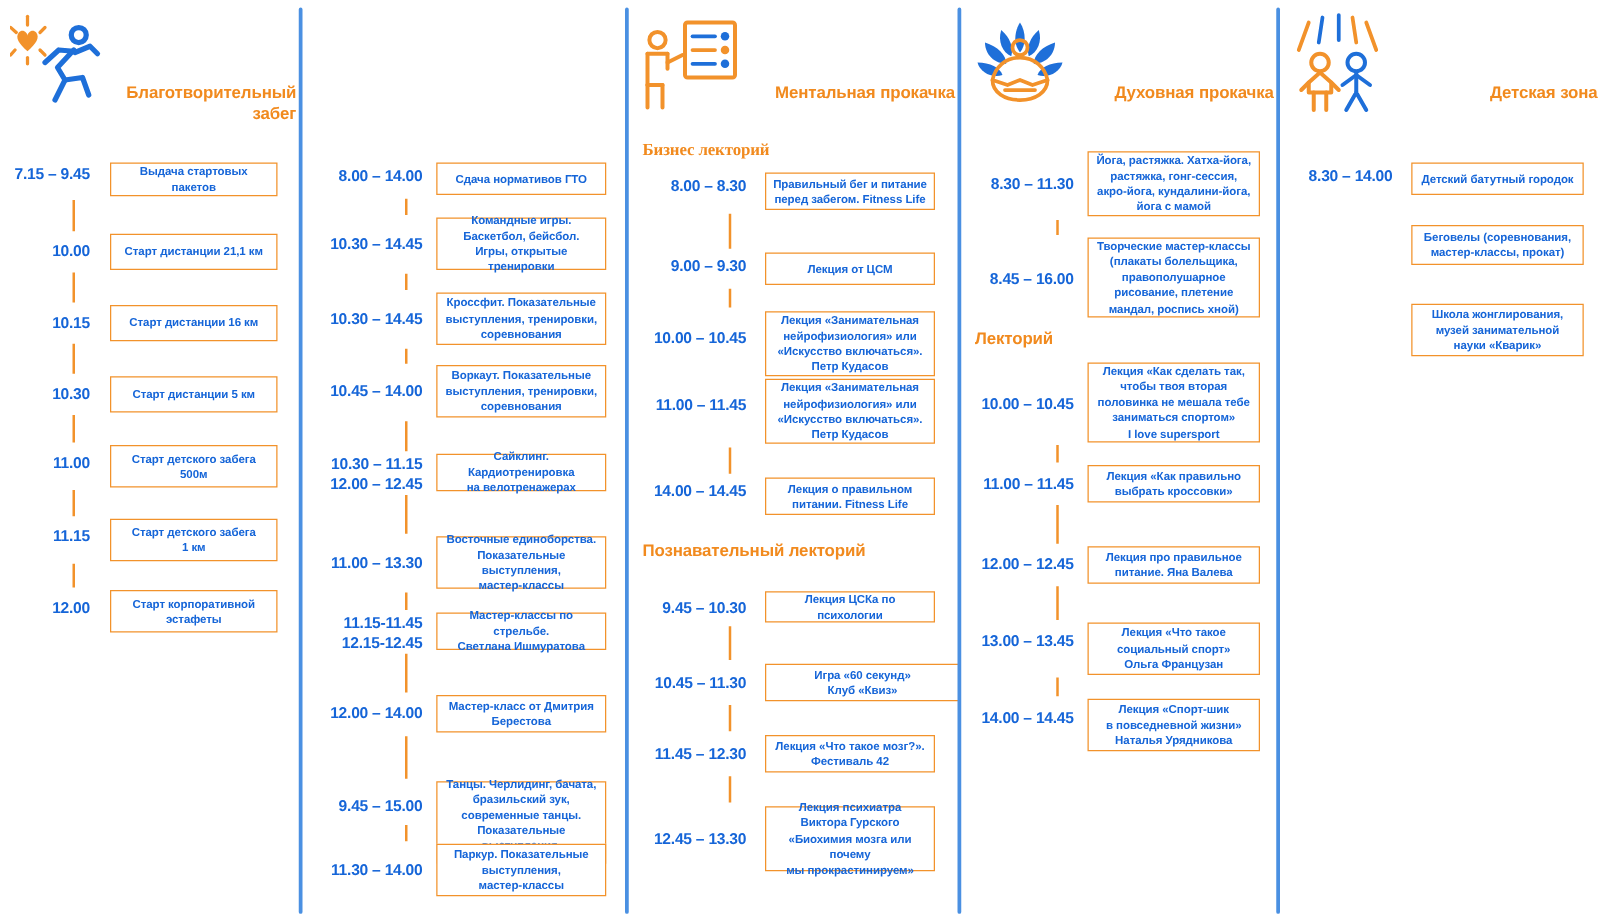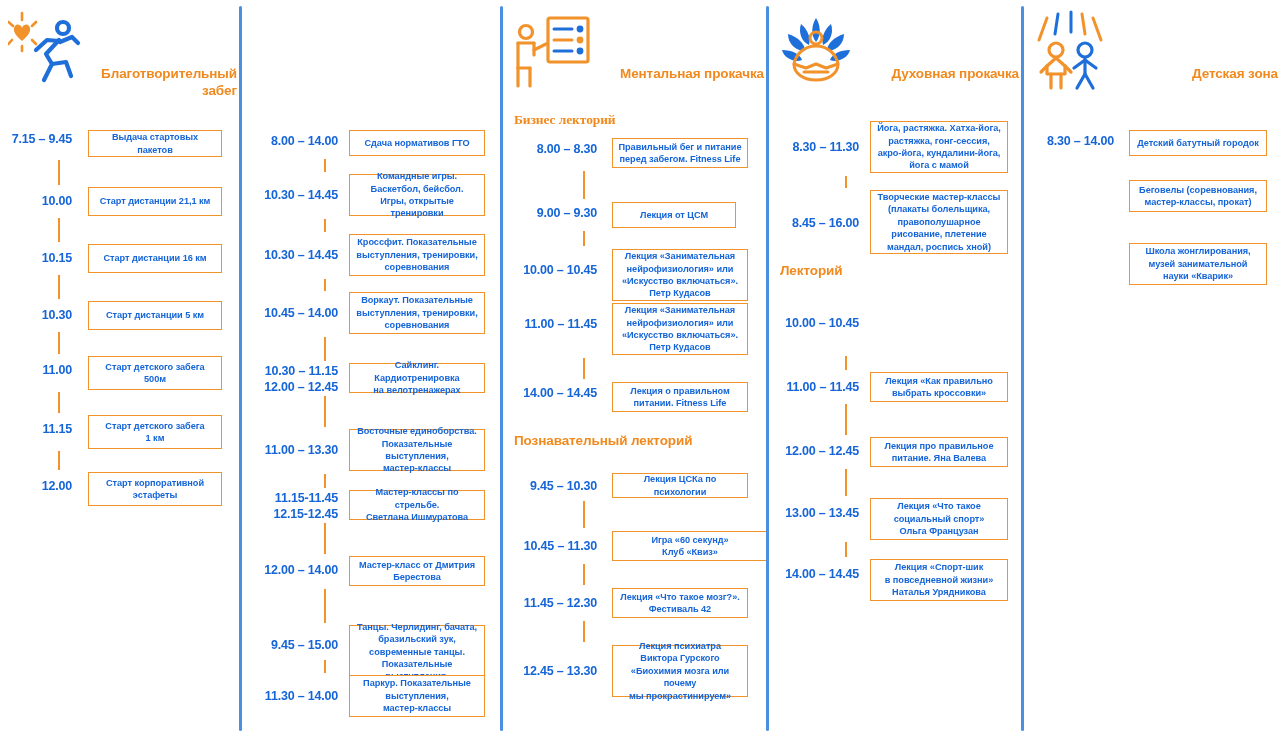--- a/index.html
+++ b/index.html
@@ -243,7 +243,7 @@
       <div class="evt" style="top: 138px; height: 30px; left: 112px; width: 136px;">Правильный бег и питание
 перед забегом. Fitness Life</div>
       <div class="time" style="top: 206px; left: 0px; width: 97px;">9.00 – 9.30</div>
-      <div class="evt" style="top: 202px; height: 26px; left: 112px; width: 124px;">Лекция от ЦСМ</div>
+      <div class="evt" style="top: 202px; height: 26px; left: 112px; width: 136px;">Лекция от ЦСМ</div>
       <div class="time" style="top: 263px; left: 0px; width: 97px;">10.00 – 10.45</div>
       <div class="evt" style="top: 249px; height: 52px; left: 112px; width: 136px;">Лекция «Занимательная
 нейрофизиология» или

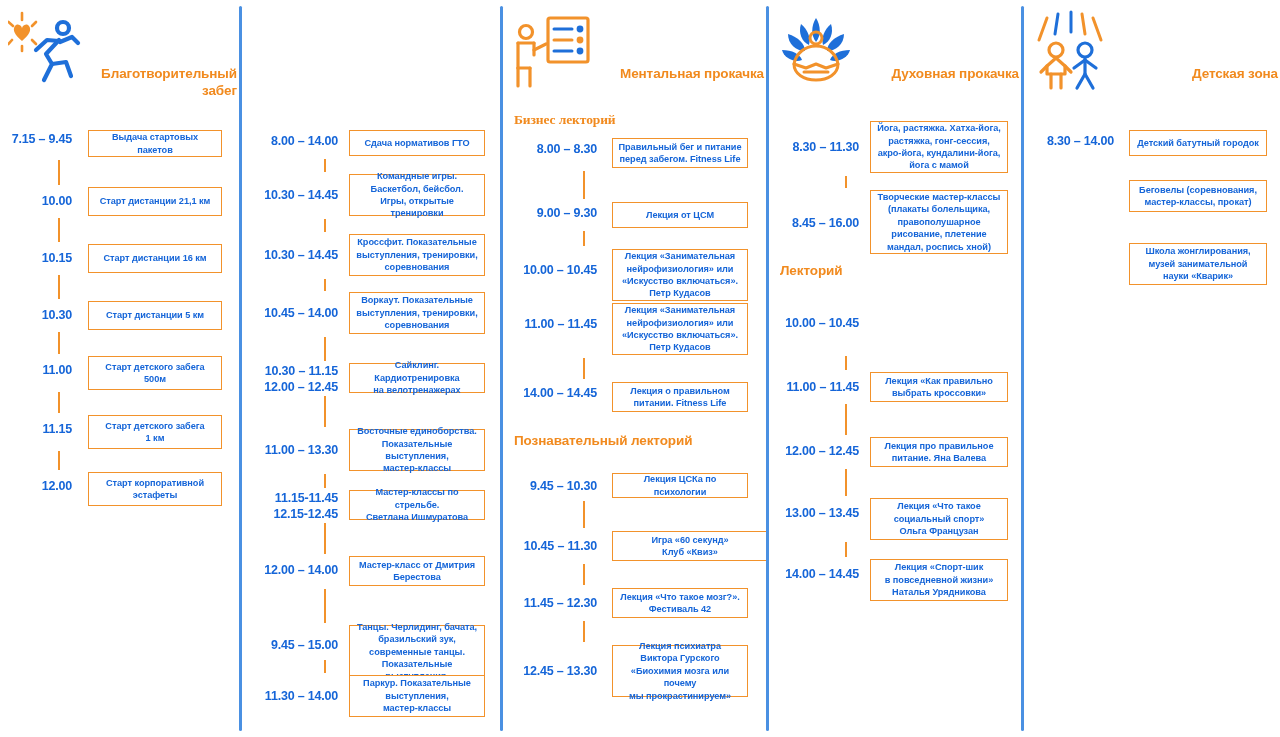--- a/index.html
+++ b/index.html
@@ -314,6 +314,11 @@
 рисование, плетение
 мандал, роспись хной)</div>
       <div class="time" style="top: 316px; left: 0px; width: 93px;">10.00 – 10.45</div>
+      <div class="evt" style="top: 290px; height: 64px; left: 104px; width: 138px;">Лекция «Как сделать так,
+чтобы твоя вторая
+половинка не мешала тебе
+заниматься спортом»
+I love supersport</div>
       <div class="time" style="top: 380px; left: 0px; width: 93px;">11.00 – 11.45</div>
       <div class="evt" style="top: 372px; height: 30px; left: 104px; width: 138px;">Лекция «Как правильно
 выбрать кроссовки»</div>

